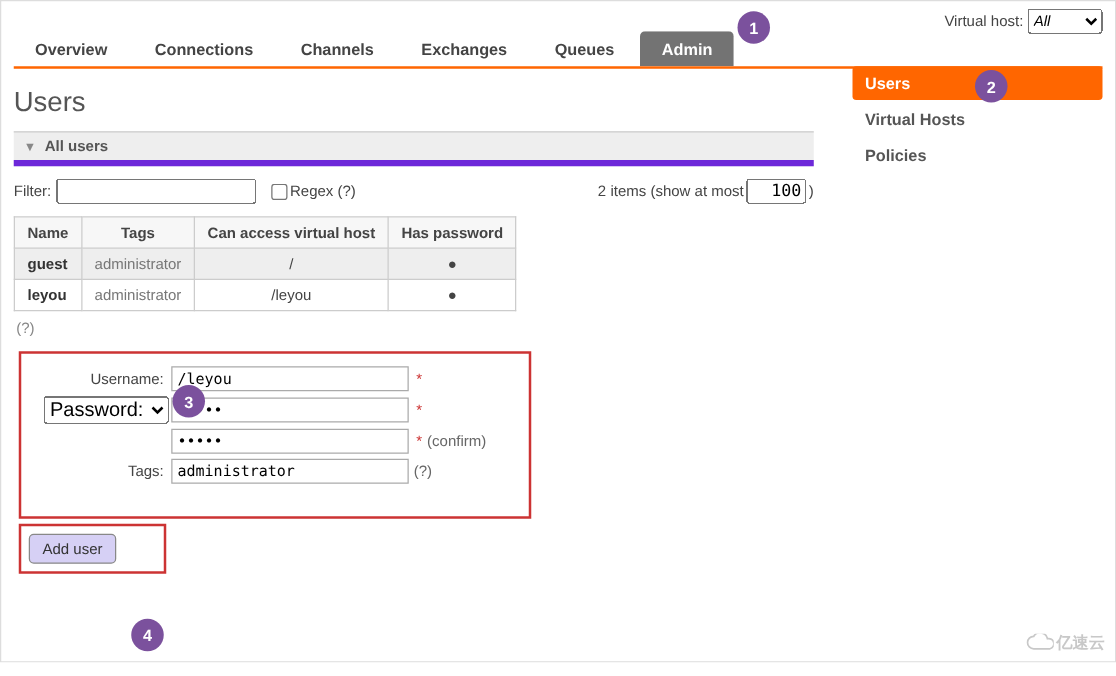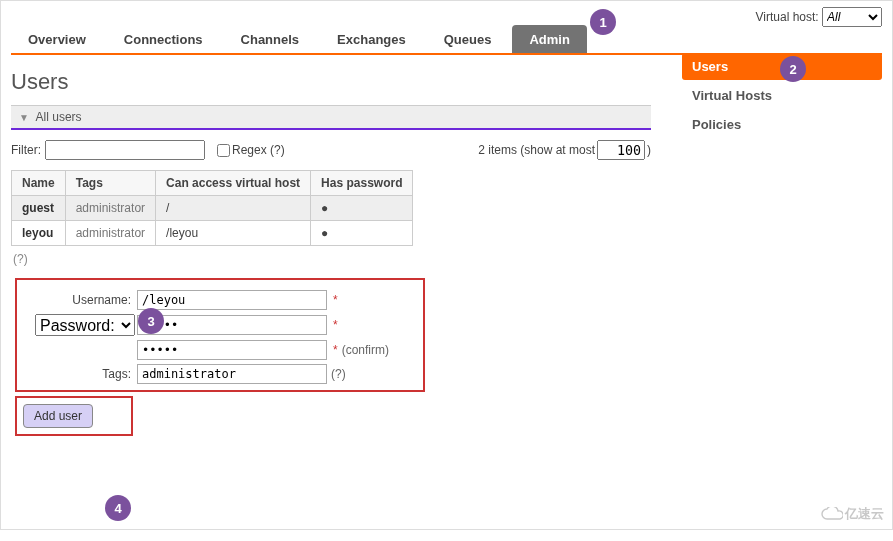--- a/index.html
+++ b/index.html
@@ -103,9 +103,9 @@
   .section-head {
     background: #eee;
     border-top: 1px solid #ccc;
-    border-bottom: 2px solid #6d28d9;
+    border-bottom: 5px solid #6d28d9;
     padding: 4px 8px;
-    font-weight: normal;
+    font-weight: bold;
     color: #555;
     width: 640px;
     margin-top: 8px;

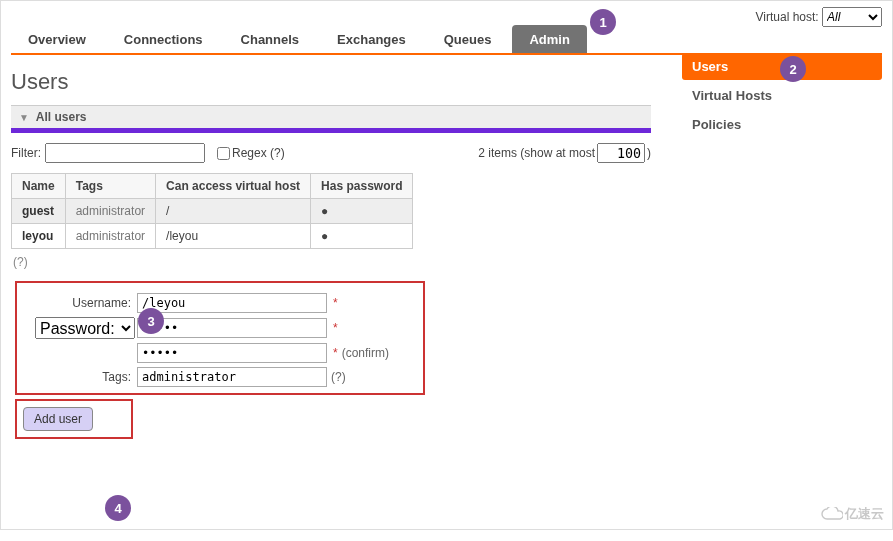--- a/index.html
+++ b/index.html
@@ -155,7 +155,7 @@
   table.users th, table.users td {
     border: 1px solid #ccc;
     padding: 5px 10px;
-    text-align: left;
+    text-align: center;
   }
   table.users th {
     background: #f7f7f7;

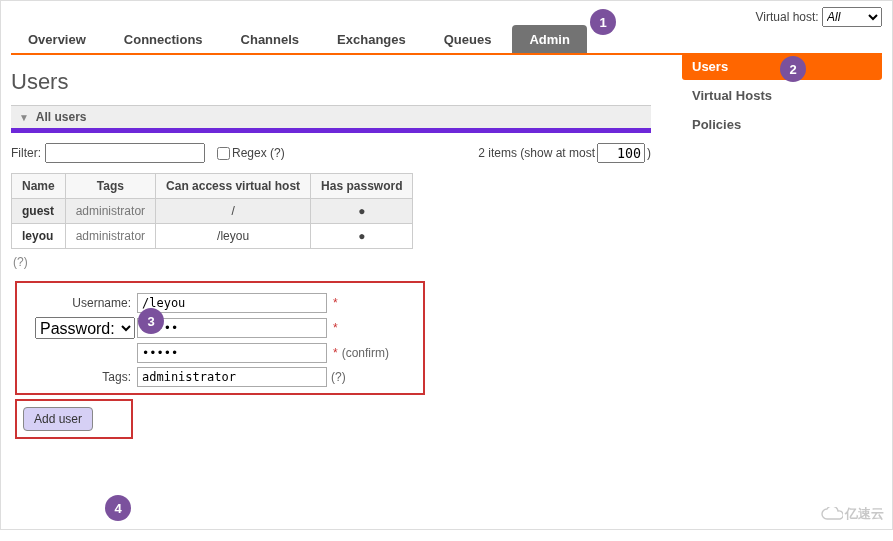--- a/index.html
+++ b/index.html
@@ -176,7 +176,7 @@
   
   .form-box {
     border: 2px solid #c33;
-    padding: 6px 8px 2px 8px;
+    padding: 6px 8px 22px 8px;
     width: 410px;
     margin-top: 4px;
     margin-left: 4px;

